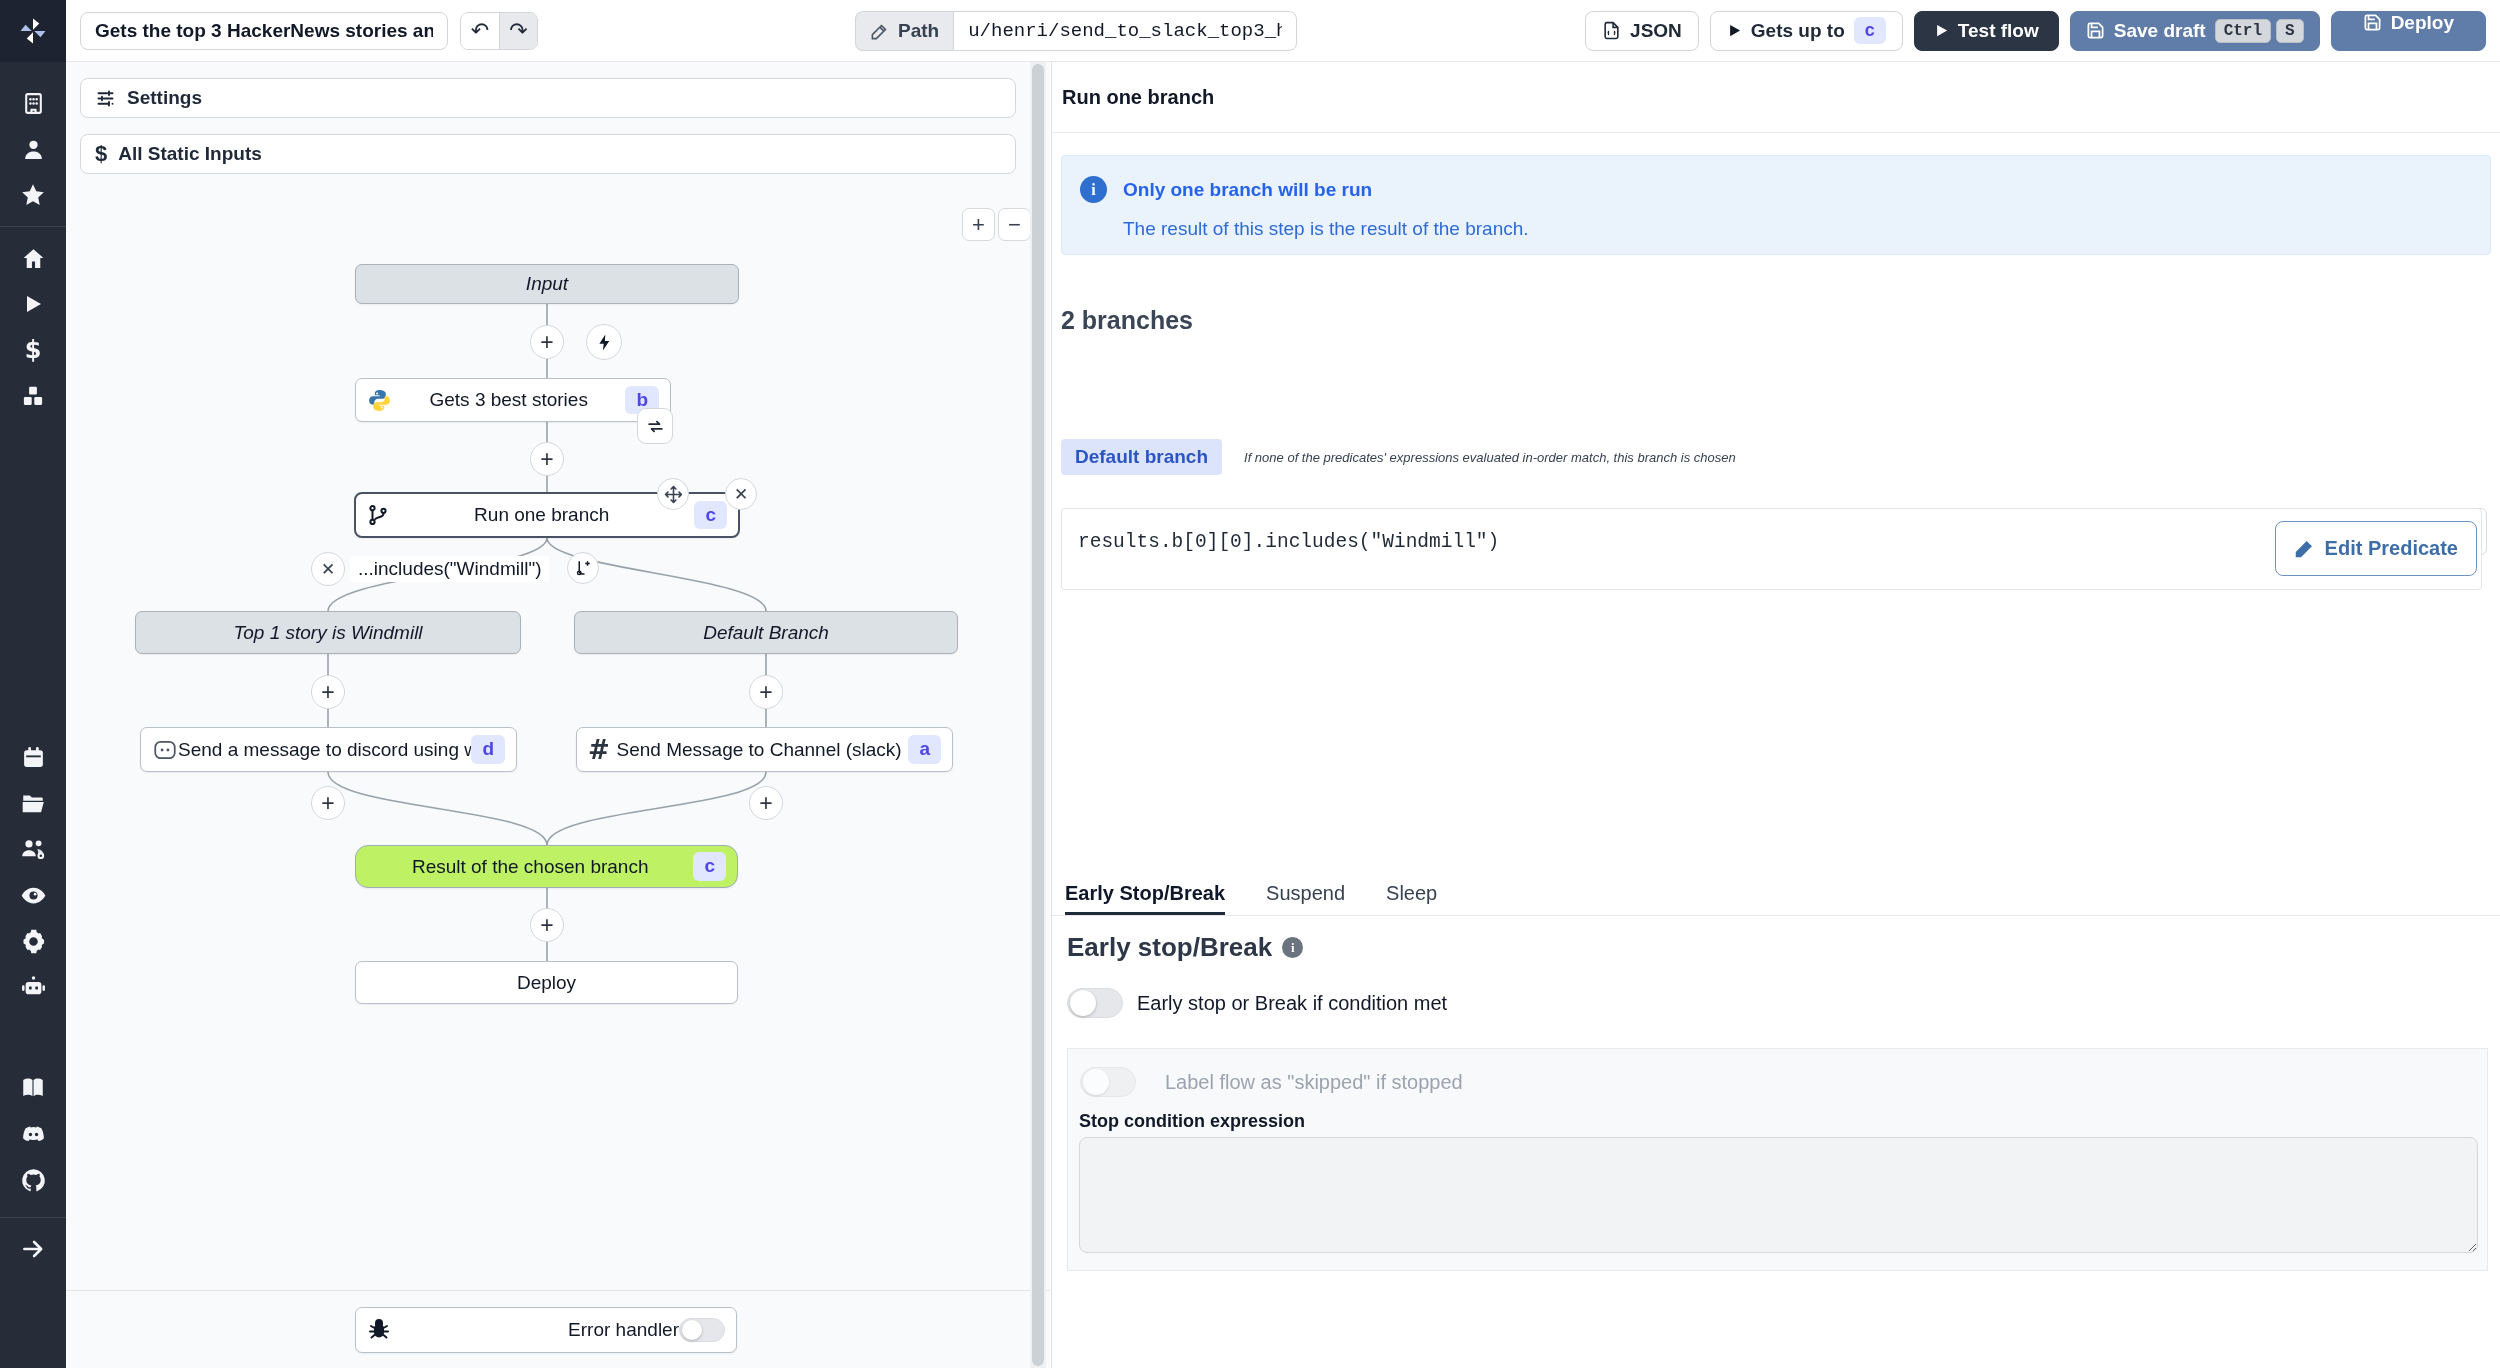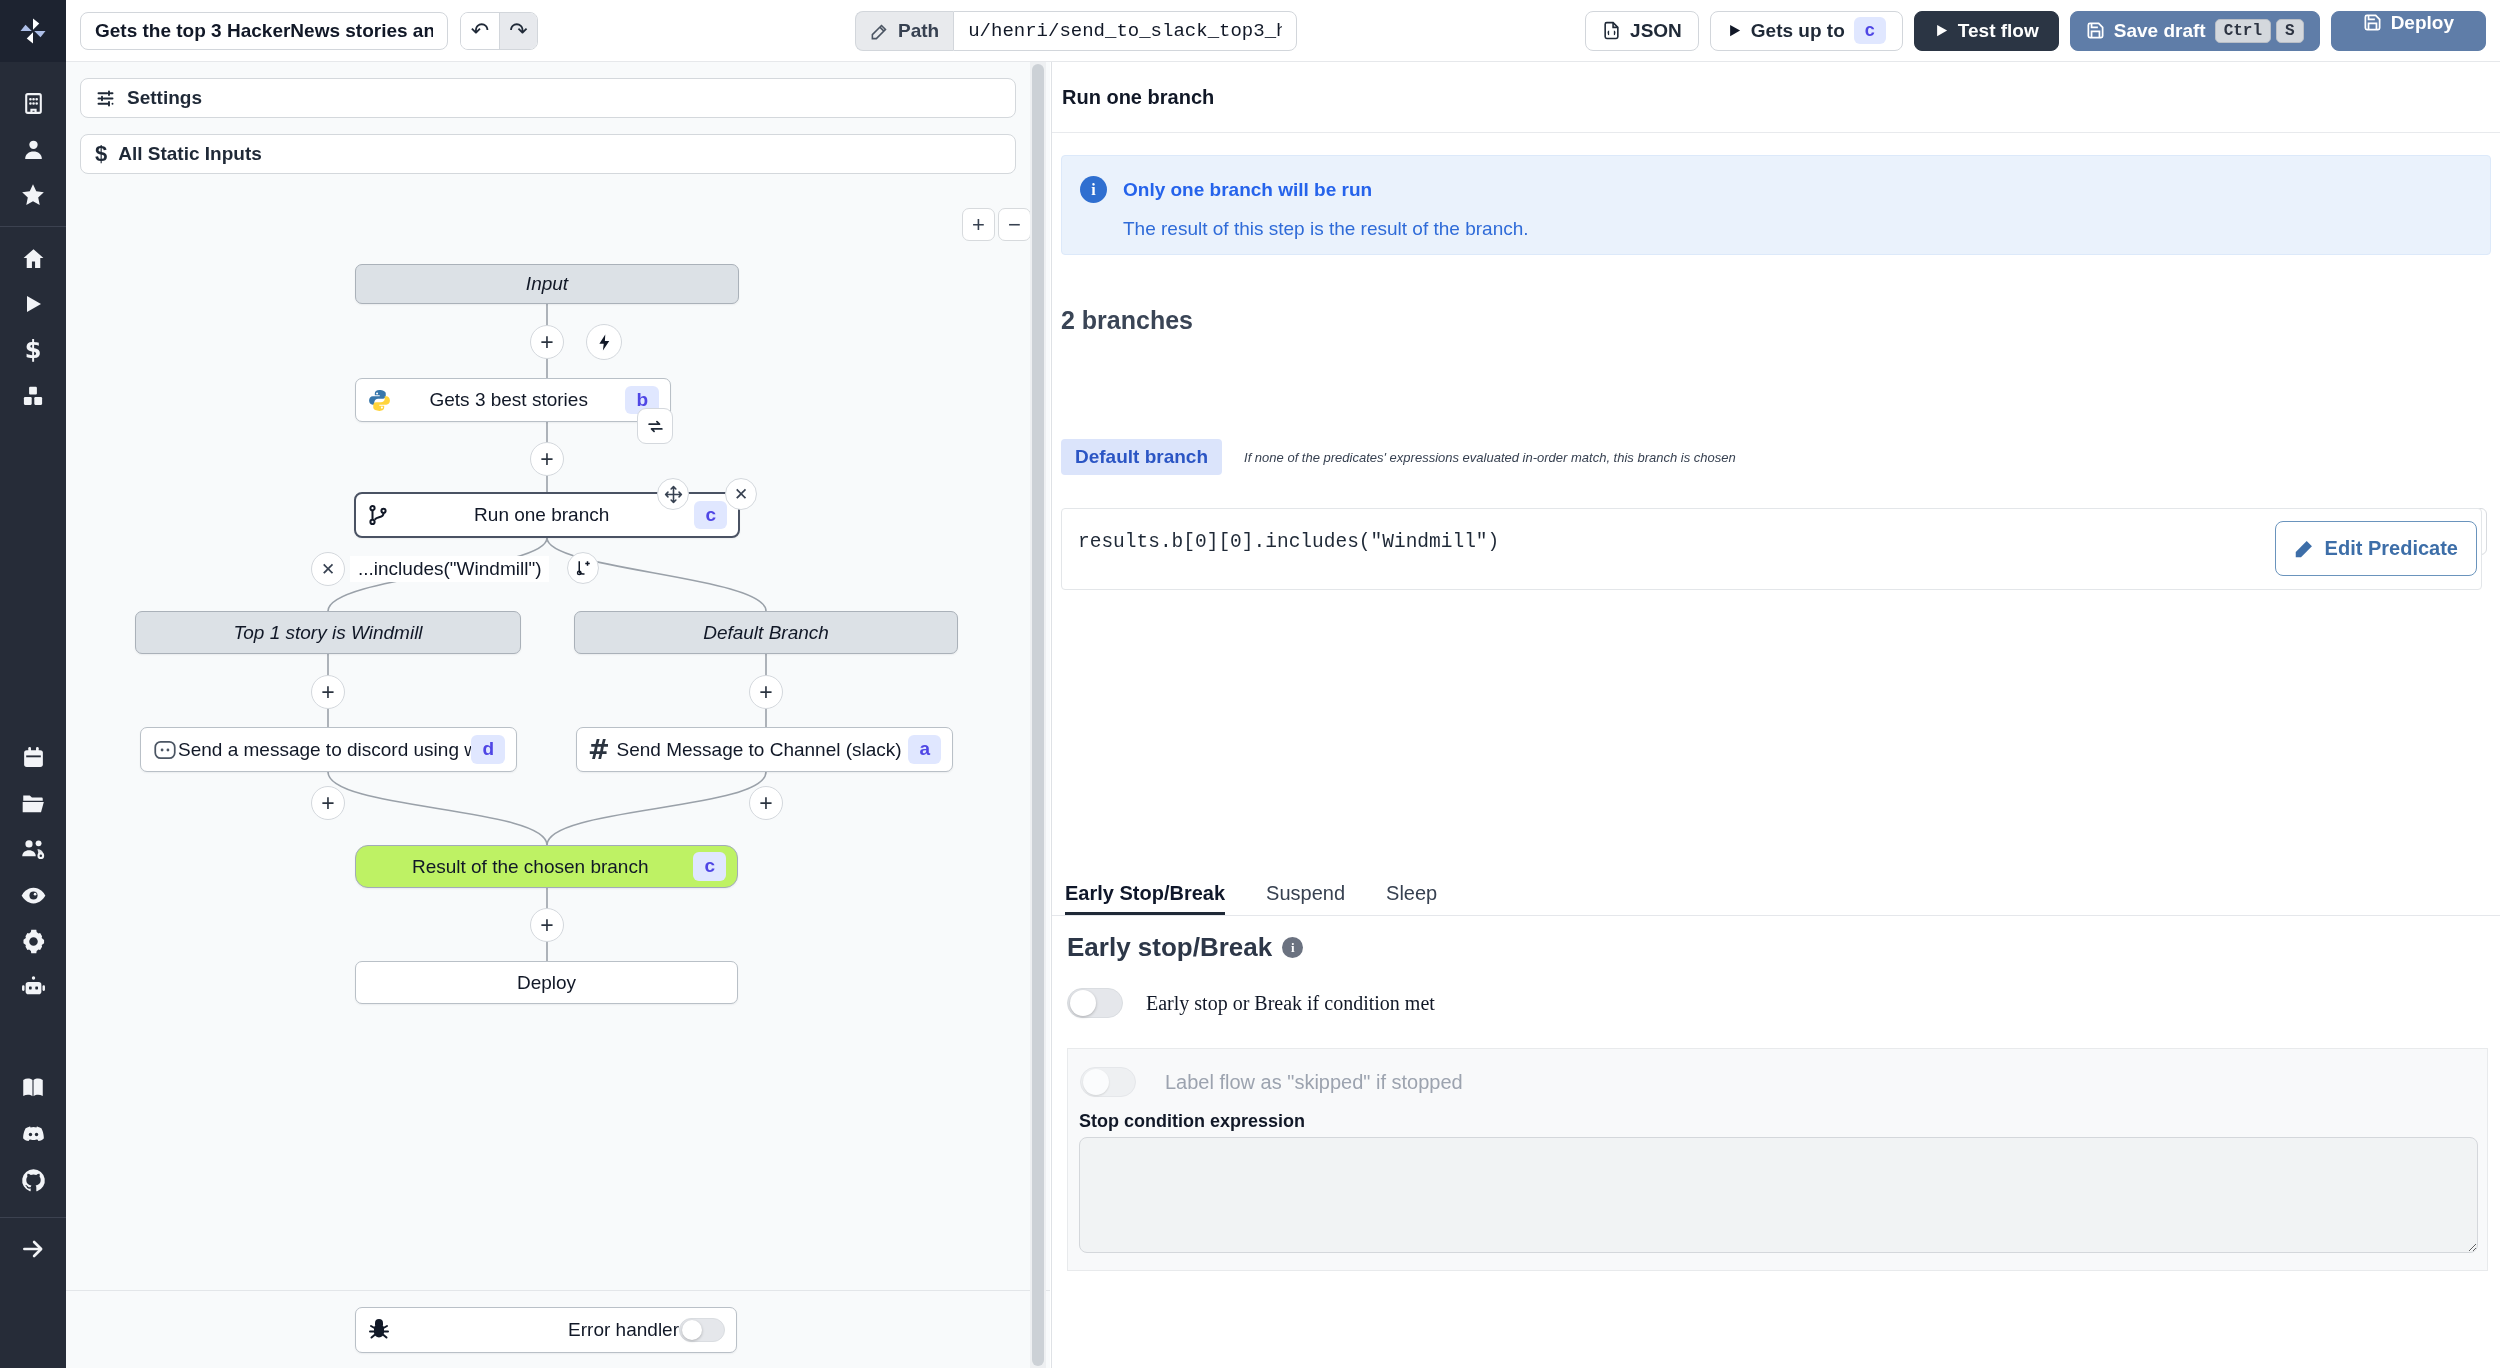--- a/index.html
+++ b/index.html
@@ -83,7 +83,7 @@
   .tab.active { color:#0f172a; font-weight:700; border-bottom-color:#1f2937; }
   .es-head { position:absolute; left:15px; top:870px; display:flex; align-items:center; gap:10px; font-size:26px; font-weight:700; color:#2d3748; }
   .es-info-ic { width:21px; height:21px; border-radius:50%; background:#6b7280; color:#fff; font-size:13px; font-weight:700; display:flex; align-items:center; justify-content:center; font-family:"Liberation Serif","DejaVu Serif",serif; }
-  .es-toggle-row { position:absolute; left:15px; top:926px; display:flex; align-items:center; gap:23px; font-size:20px; color:#111827;font-family:Liberation Serif, serif; }
+  .es-toggle-row { position:absolute; left:15px; top:926px; display:flex; align-items:center; gap:14px; font-size:20px; color:#111827; }
   .gray-panel { position:absolute; left:15px; top:986px; width:1421px; height:223px; background:#f8f9fa; border:1px solid #e8eaec; }
   .gp-toggle-row { position:absolute; left:12px; top:18px; display:flex; align-items:center; gap:29px; font-size:20px; color:#9ca3af; }
   .gp-label { position:absolute; left:11px; top:62px; font-size:18px; font-weight:700; color:#111827; }

